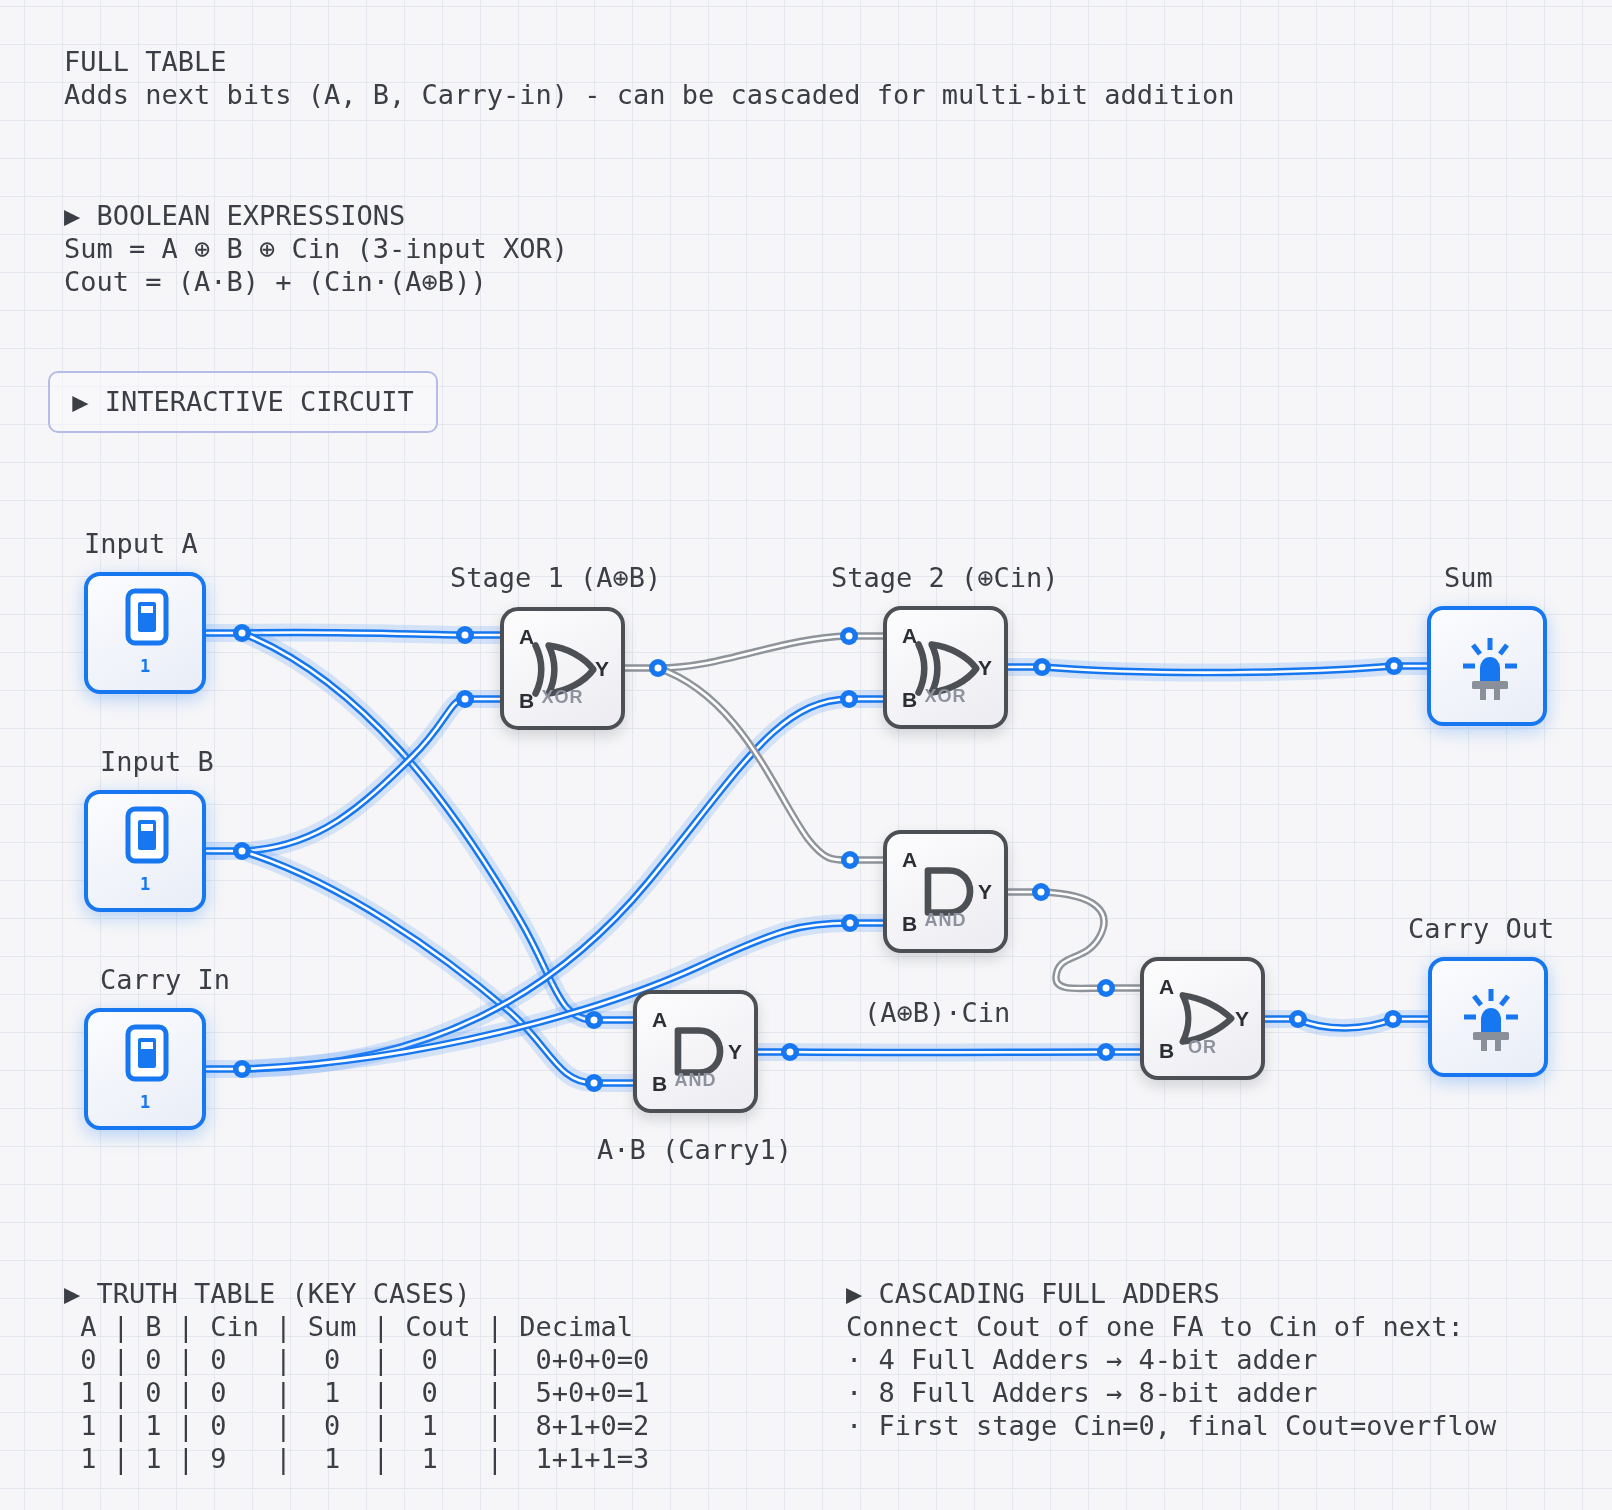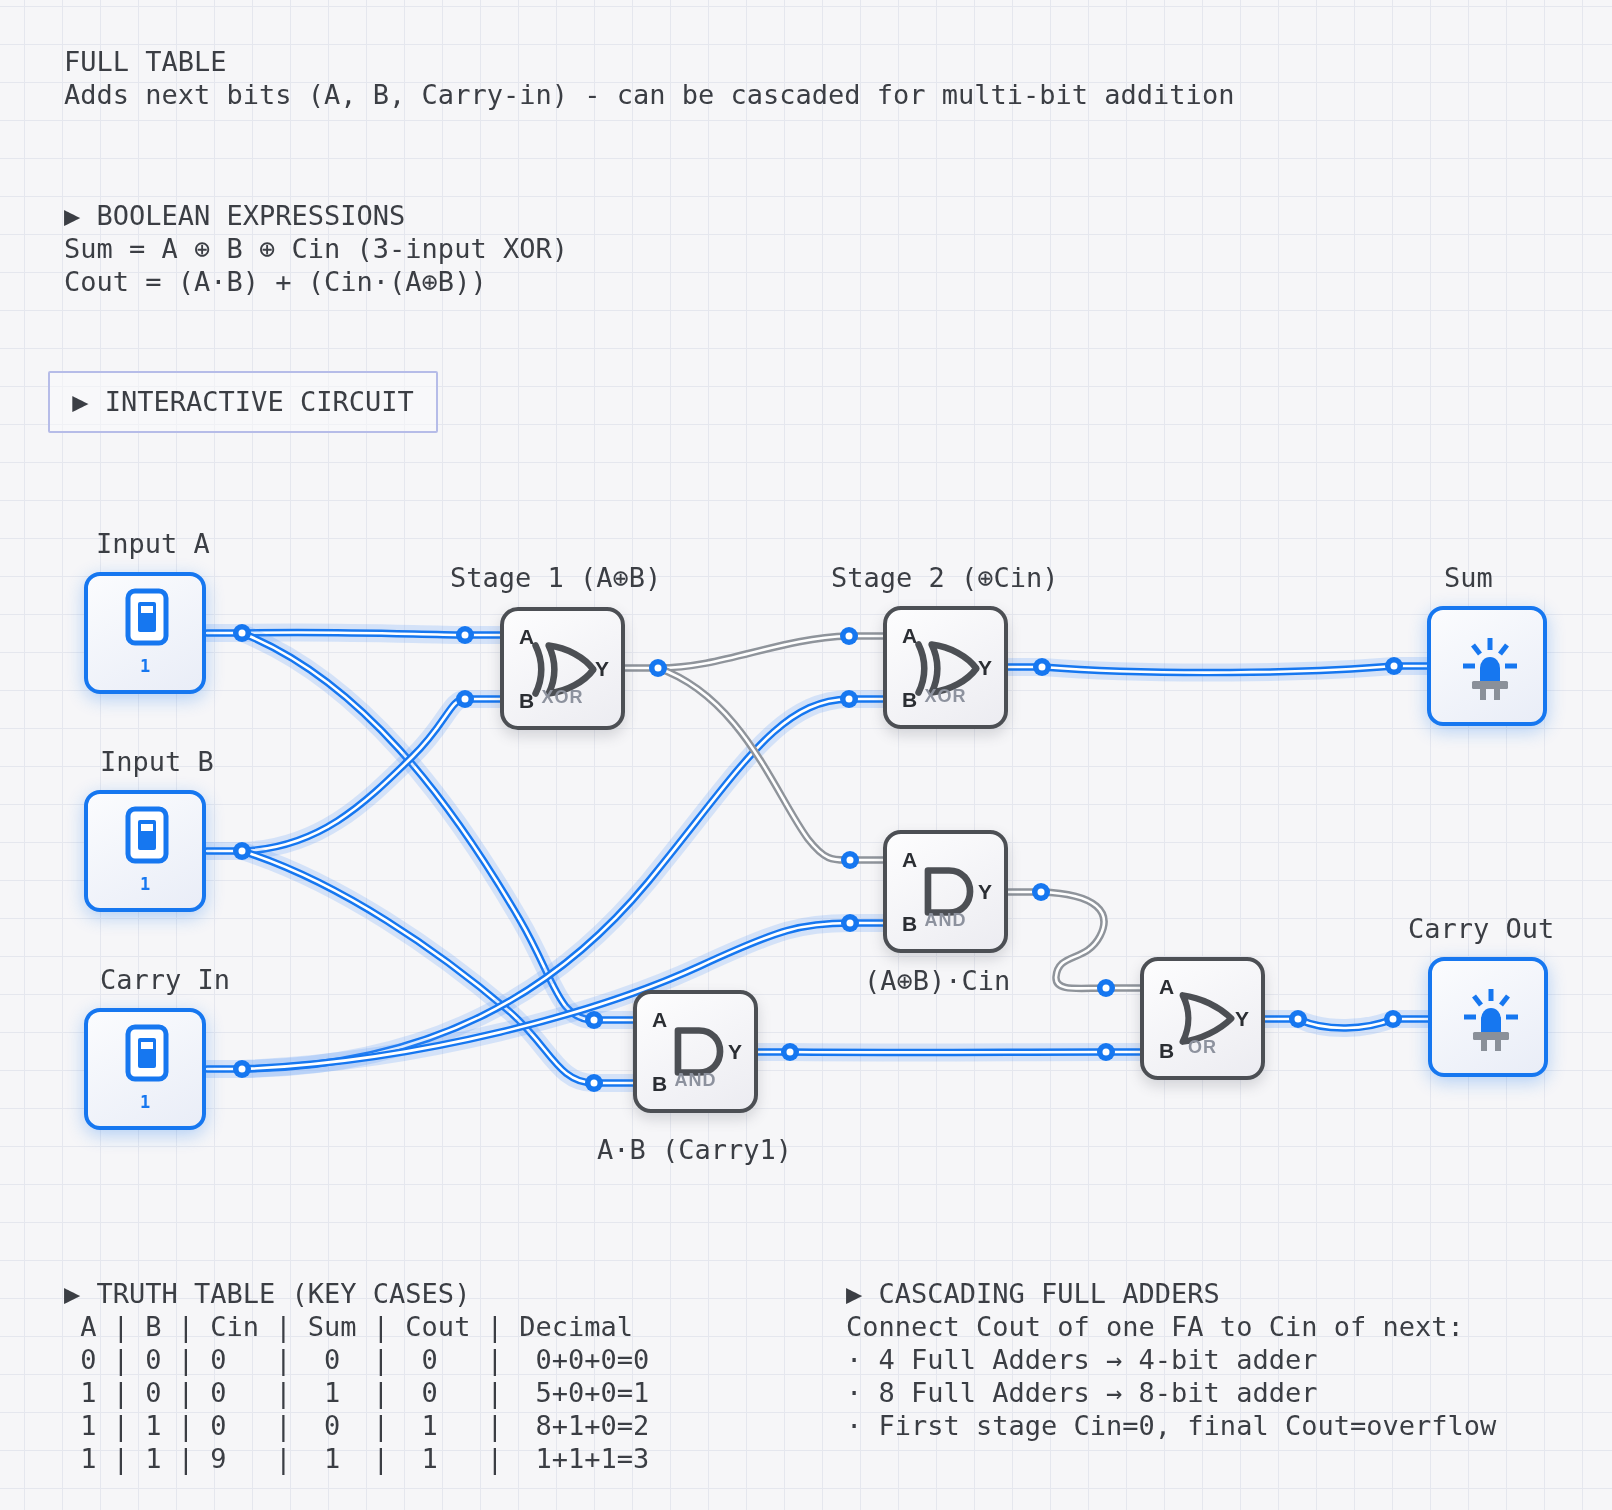--- a/index.html
+++ b/index.html
@@ -38,7 +38,7 @@
     left:48px; top:371px;
     width:390px; height:62px;
     border:2px solid var(--button-border);
-    border-radius:2px;
+    border-radius:10px;
     background:rgba(250,250,252,.55);
     font-size:27px;
     line-height:58px;

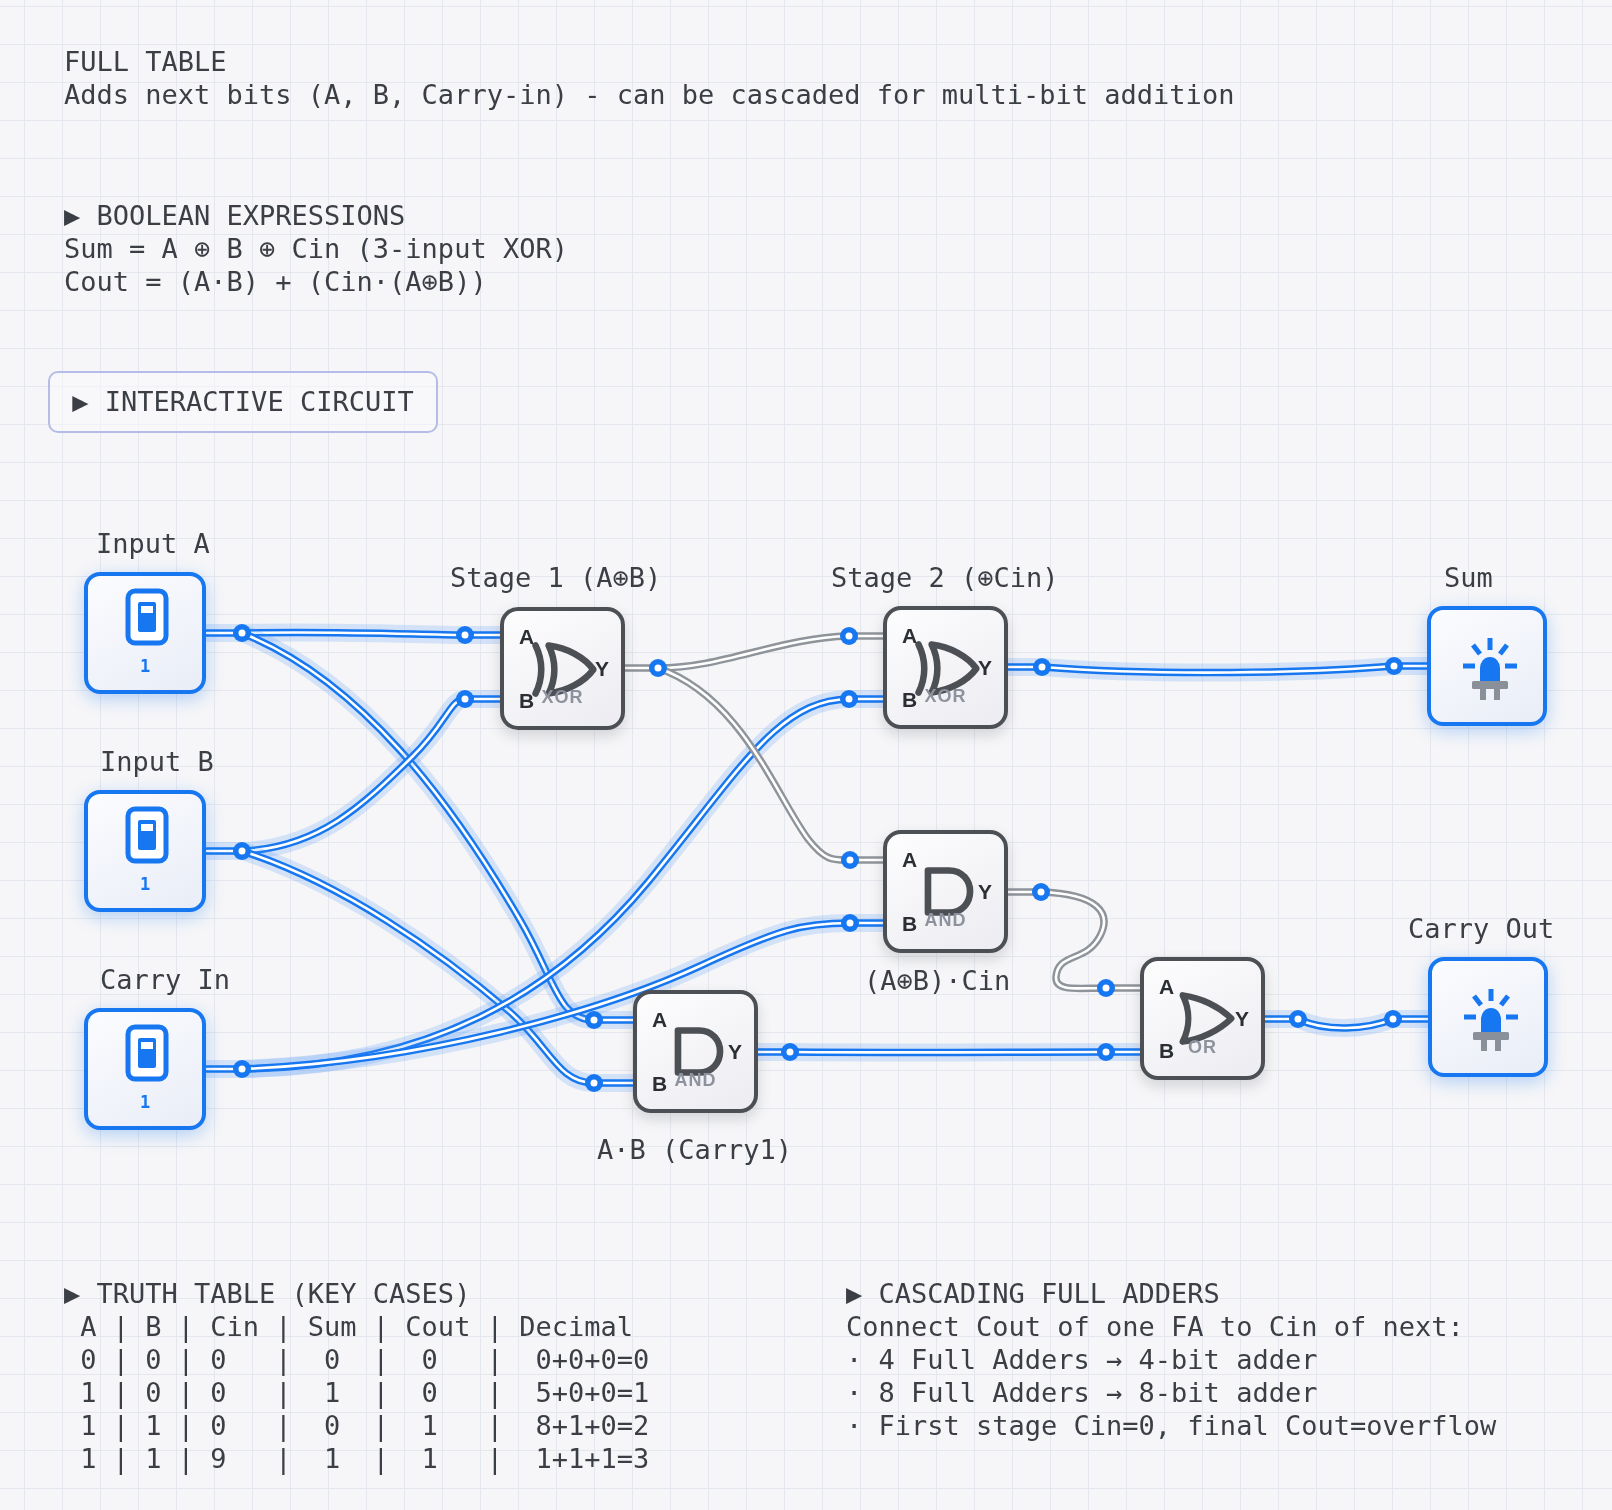--- a/index.html
+++ b/index.html
@@ -240,7 +240,7 @@
   </g>
 </svg>
 
-<div class="txt" style="left:96px;top:527px">Input A</div>
+<div class="txt" style="left:84px;top:527px">Input A</div>
 <div class="txt" style="left:100px;top:745px">Input B</div>
 <div class="txt" style="left:100px;top:963px">Carry In</div>
 <div class="txt" style="left:450px;top:561px">Stage 1 (A⊕B)</div>

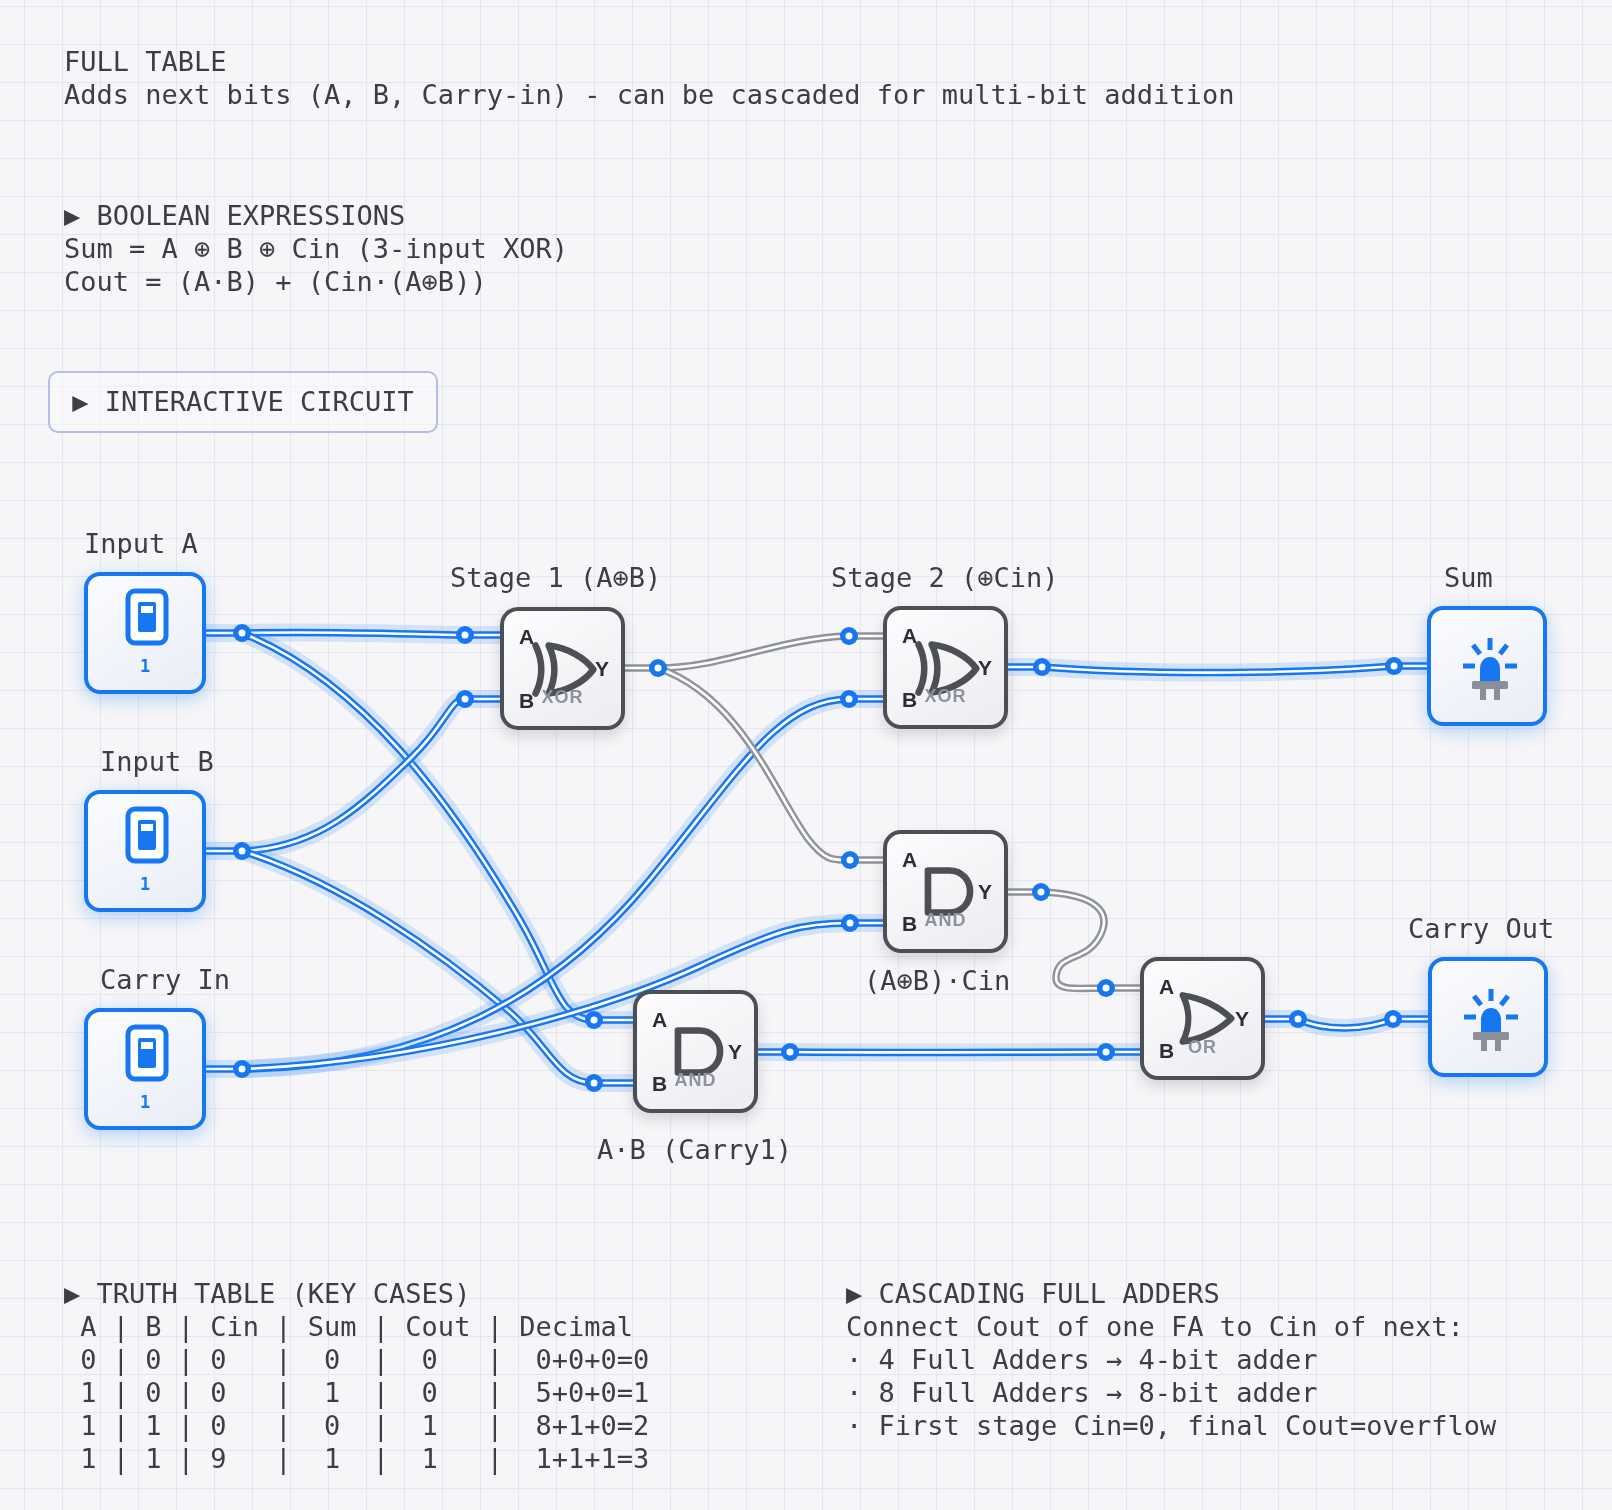--- a/index.html
+++ b/index.html
@@ -247,7 +247,7 @@
 <div class="txt" style="left:831px;top:561px">Stage 2 (⊕Cin)</div>
 <div class="txt" style="left:1444px;top:561px">Sum</div>
 <div class="txt" style="left:1408px;top:912px">Carry Out</div>
-<div class="txt" style="left:864px;top:964px">(A⊕B)·Cin</div>
+<div class="txt" style="left:864px;top:996px">(A⊕B)·Cin</div>
 <div class="txt" style="left:597px;top:1133px">A·B (Carry1)</div>
 
 <div class="node ionode" style="left:84px;top:572px">

